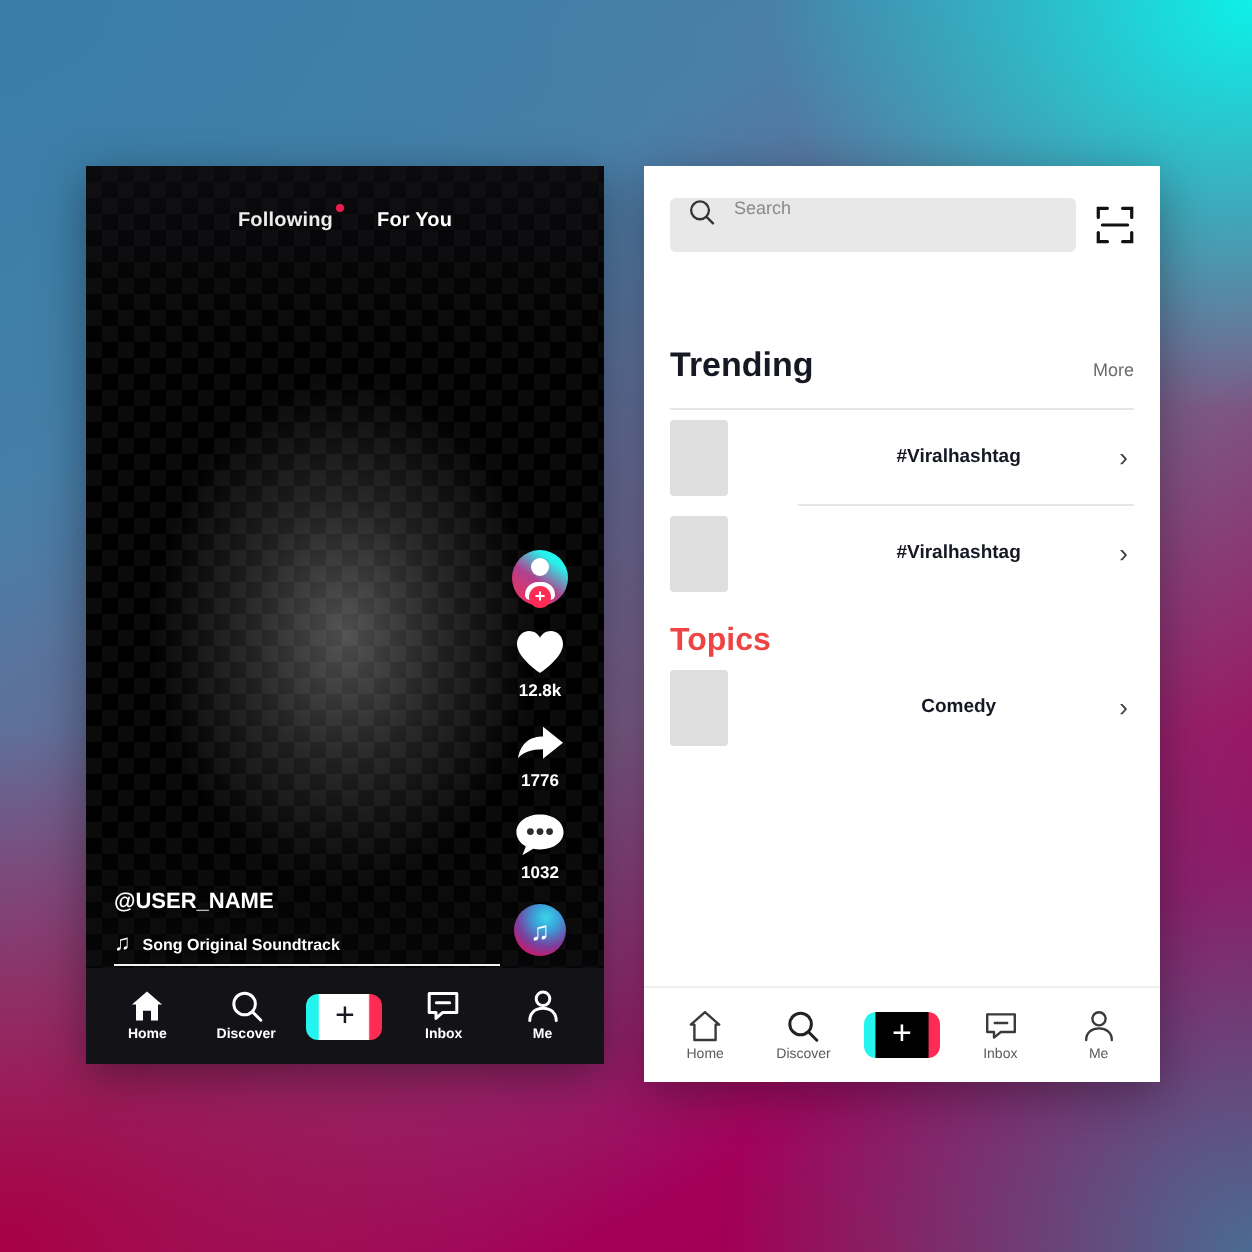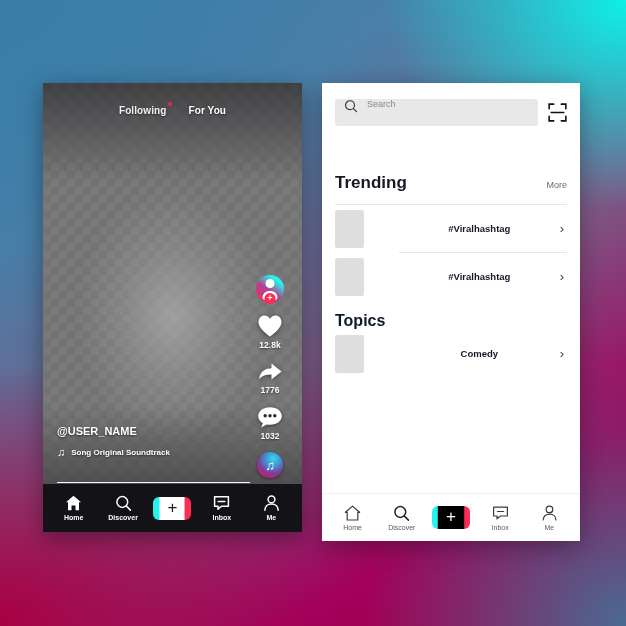--- a/index.html
+++ b/index.html
@@ -18,7 +18,7 @@
   
   .left-phone{
     position:absolute; left:43px; top:83px; width:259px; height:449px;
-    background:#737373; overflow:hidden;
+    background:#000000; overflow:hidden;
     box-shadow:0 6px 22px rgba(0,0,0,.38);
   }
   .checker{

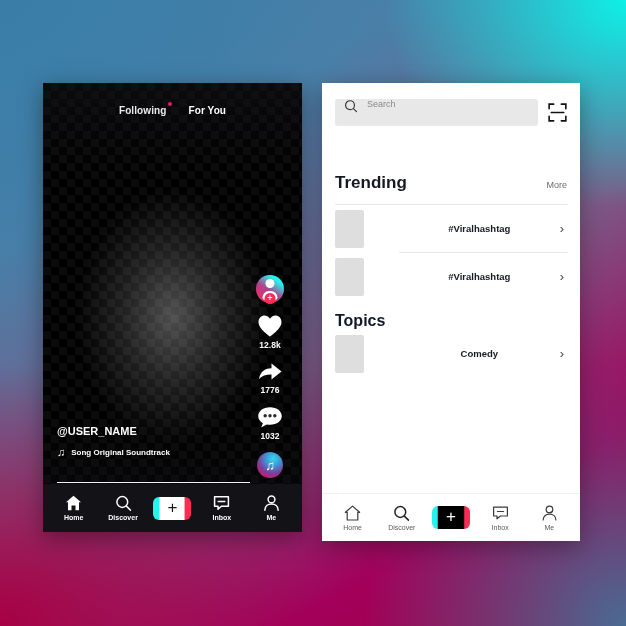--- a/index.html
+++ b/index.html
@@ -120,7 +120,7 @@
   .rowLab{ flex:1; font-size:9.5px; color:#161823; font-weight:bold; padding-left:35px;text-align:center; }
   .chev{ color:#444; font-size:13px; font-weight:300; padding-right:3px;}
   .rowHr{ height:1px; background:#e6e6e6; margin-left:64px; }
-  .topics{ font-size:16px; font-weight:bold; color:#0f172a; padding-top:12px; }
+  .topics{ font-size:16px; font-weight:bold; color:#ef4444; padding-top:12px; }
 
   .rnav{
     position:absolute; left:0; right:0; bottom:0; height:48px; background:#fff; z-index:7;

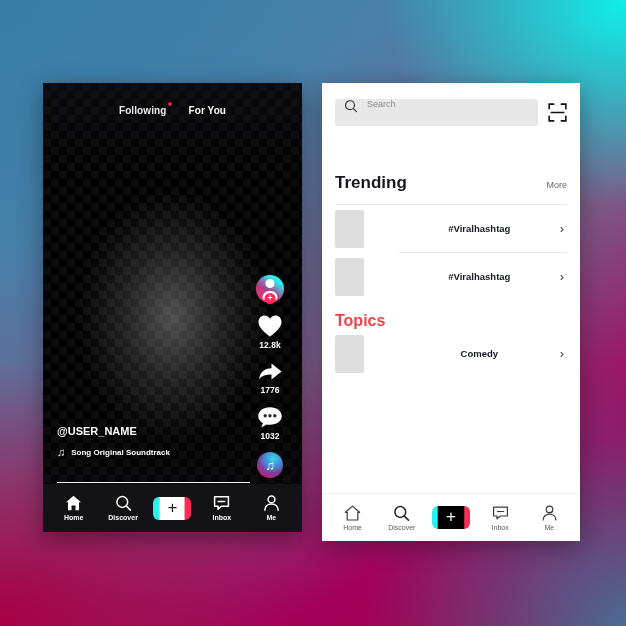--- a/index.html
+++ b/index.html
@@ -72,7 +72,7 @@
   .note-b{ right:44px; top:456px; font-size:11px; }
 
   
-  .caption{ position:absolute; left:14px; bottom:74px; z-index:6; }
+  .caption{ position:absolute; left:14px; bottom:54px; z-index:6; }
   .uname{ color:#fff; font-size:11px; font-weight:bold; text-shadow:0 1px 2px rgba(0,0,0,.6); }
   .songline{ display:flex; align-items:center; gap:6px; margin-top:9px; }
   .songline .gl{ color:#fff; font-size:11px; }

